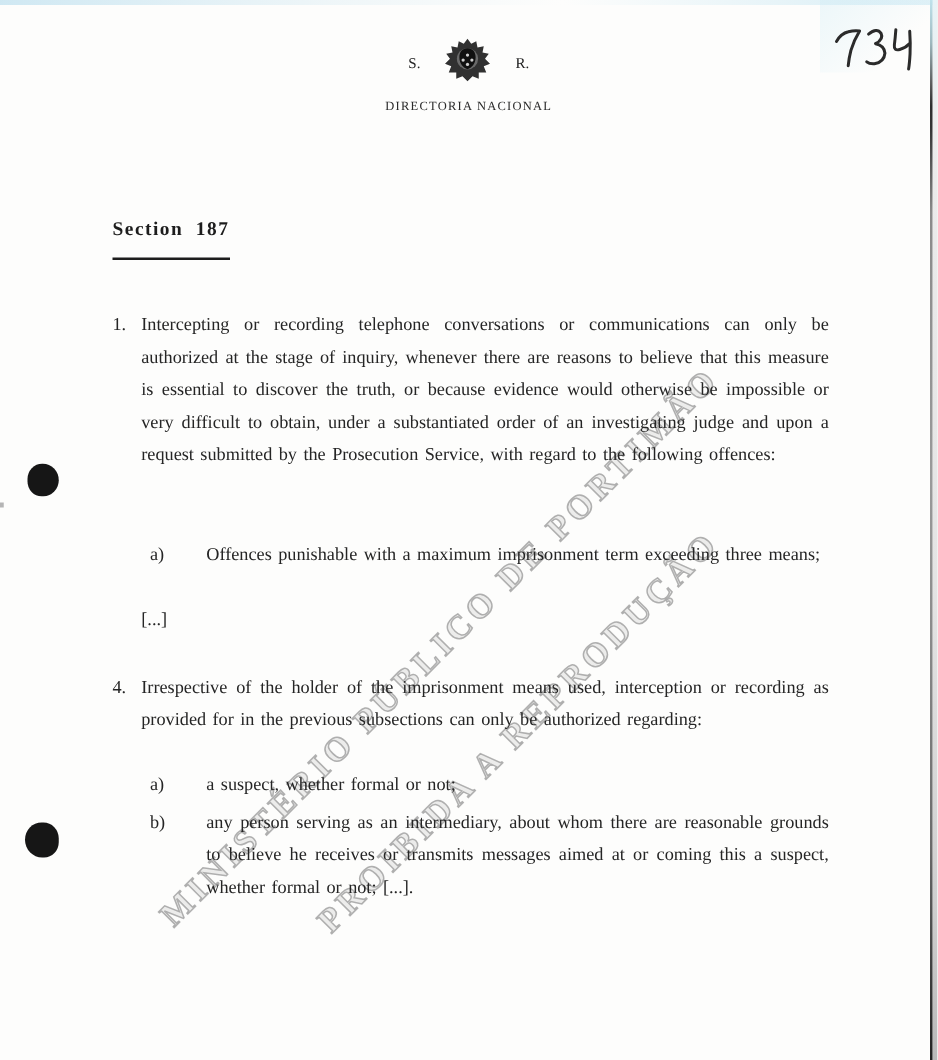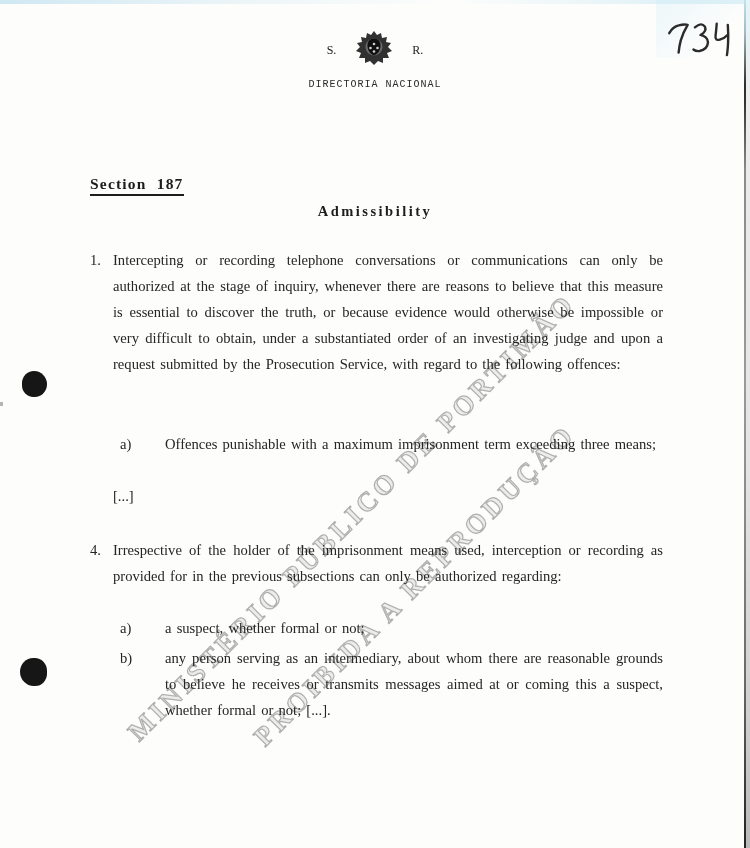--- a/index.html
+++ b/index.html
@@ -54,7 +54,7 @@
   .initial{font-size:12px;color:#222;}
   .ministry{font-family:"Liberation Sans", sans-serif;font-size:11.5px;letter-spacing:1px;color:#2a2a2a;margin-bottom:13px;}
   .agency{font-family:"Liberation Sans", sans-serif;font-size:19.5px;letter-spacing:1.5px;color:#383838;margin-bottom:11px;}
-  .directorate{font-family:Liberation Mono, monospace;font-size:10px;letter-spacing:1px;color:#2a2a2a;}
+  .directorate{font-family:Liberation Serif, serif;font-size:10px;letter-spacing:1px;color:#2a2a2a;}
 
   
   .section-heading{

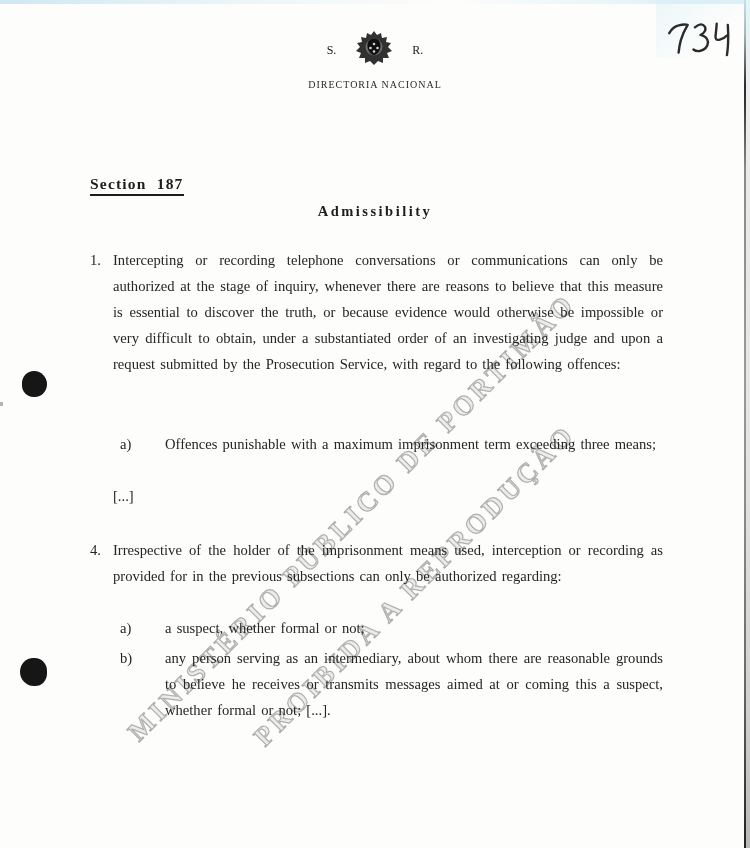--- a/index.html
+++ b/index.html
@@ -60,7 +60,7 @@
   .section-heading{
     position:absolute;left:90px;top:175px;z-index:2;
     font-size:15.5px;font-weight:bold;letter-spacing:1.2px;word-spacing:5px;
-    border-bottom:2px solid #1d1d1d;padding-bottom:1px;color:#1d1d1d;
+    border-bottom:2px solid #1d1d1d;padding-bottom:13px;color:#1d1d1d;
   }
   .admissibility{
     position:absolute;left:0;top:203px;width:100%;text-align:center;z-index:2;

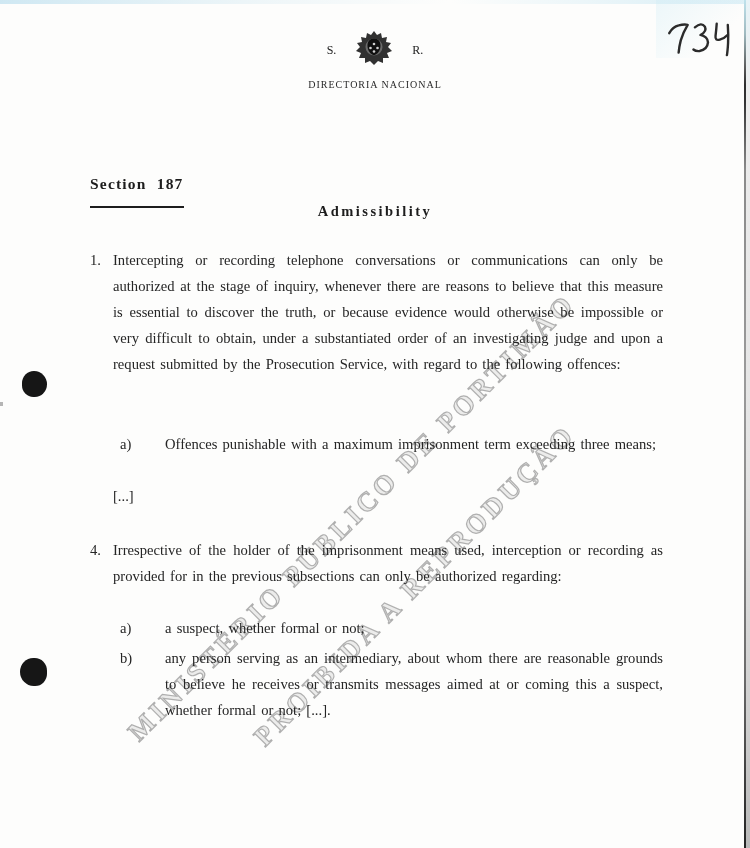--- a/index.html
+++ b/index.html
@@ -132,7 +132,6 @@
   </div>
 
   <div class="section-heading">Section 187</div>
-  <div class="admissibility">Admissibility</div>
 
   <div class="block txt para1 num-row">
     <span class="num-marker">1.</span>

